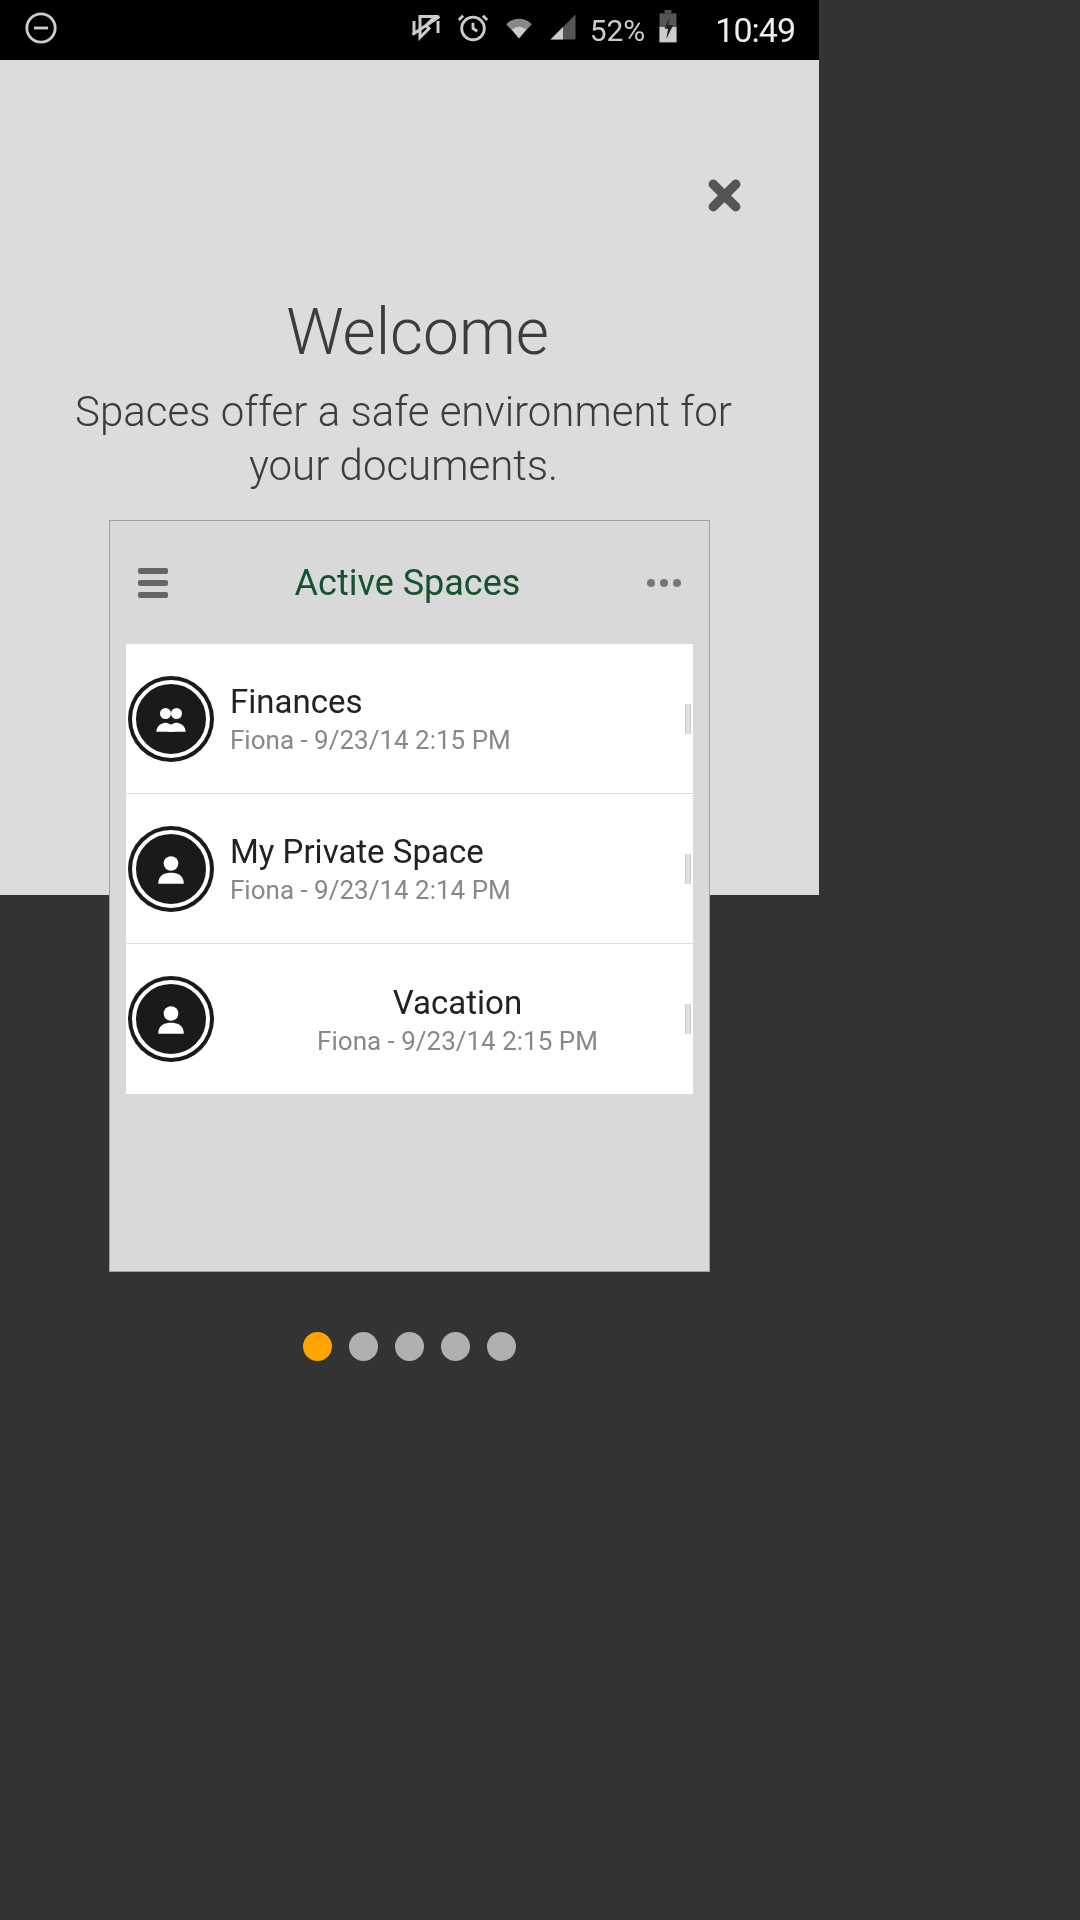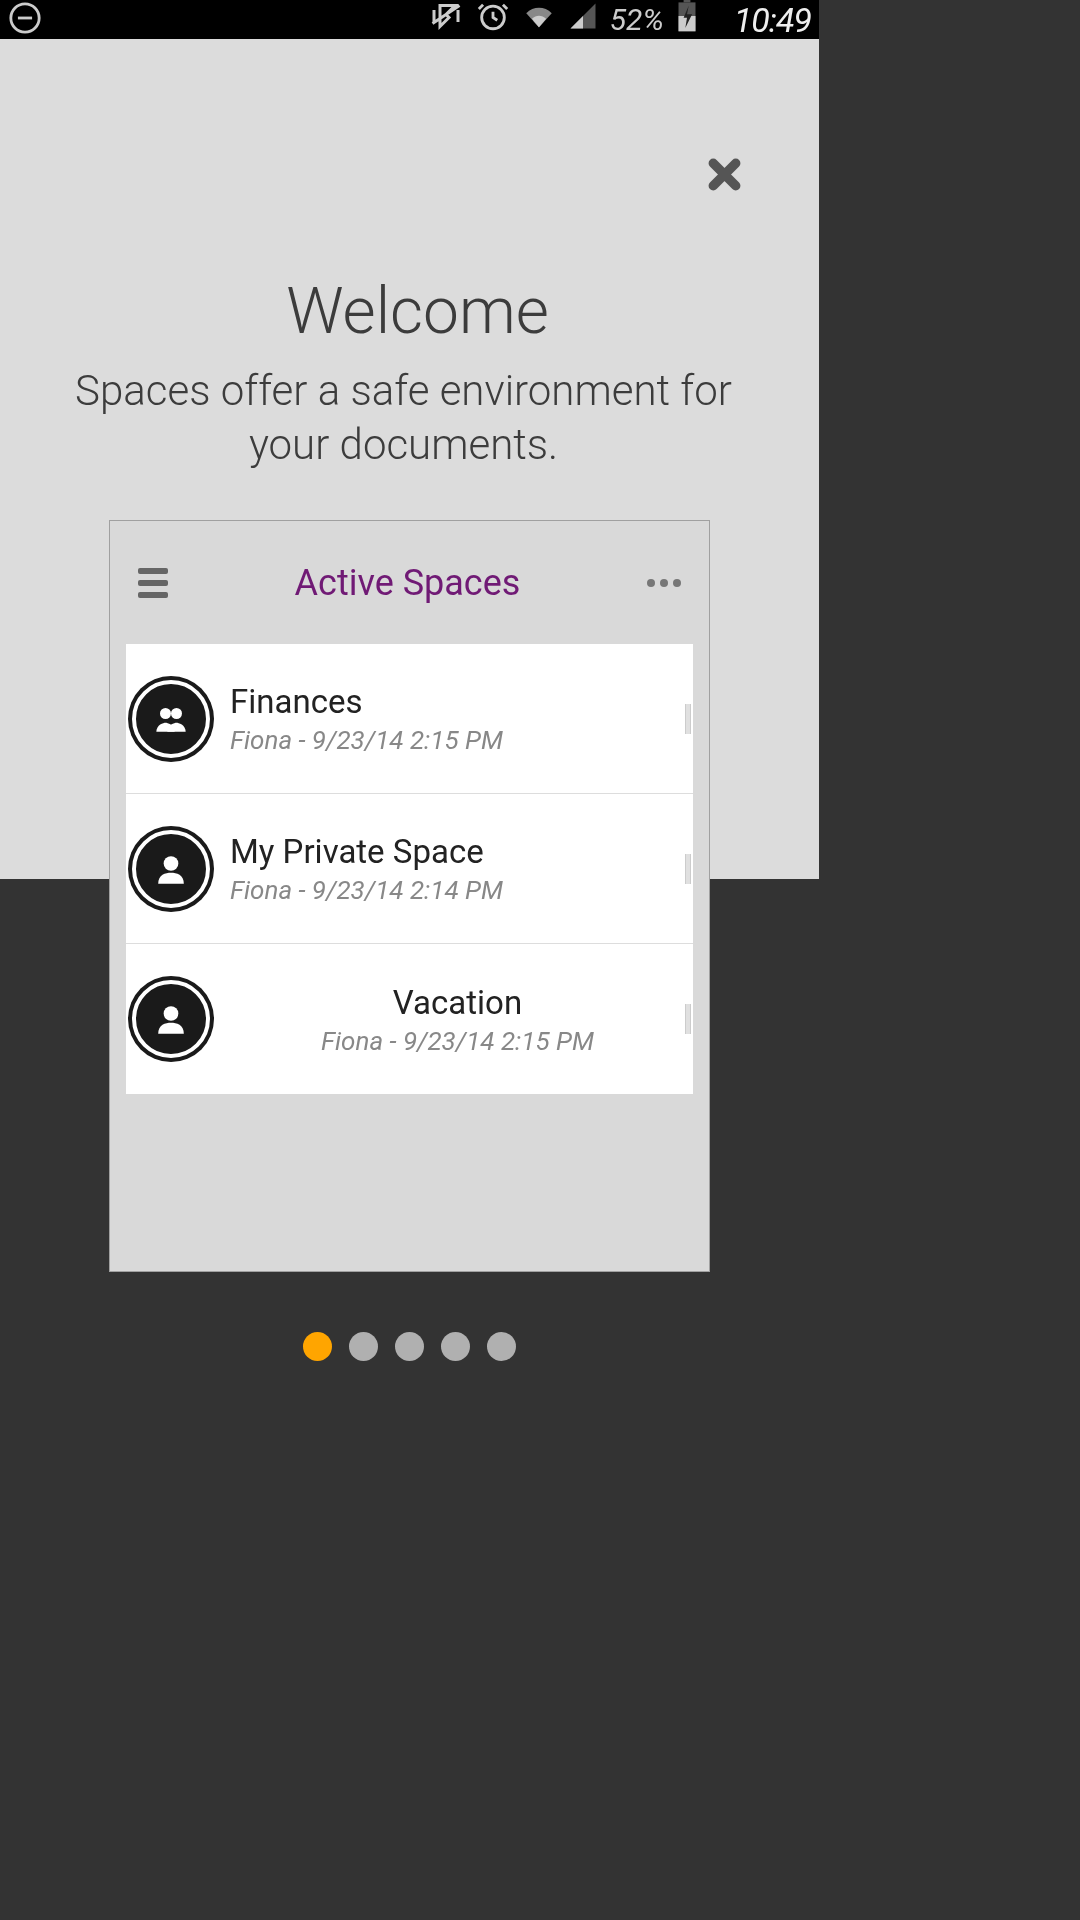--- a/index.html
+++ b/index.html
@@ -16,14 +16,13 @@
       overflow: hidden;
     }
     .status-bar {
-      height: 39px;
+      height: 60px;
       background: #000;
       display: flex;
       align-items: center;
       justify-content: space-between;
-      padding: 0 8px;
+      padding: 0 24px;
       color: #ccc;
-      font-style: italic;
     }
     .status-left {
       display: flex;

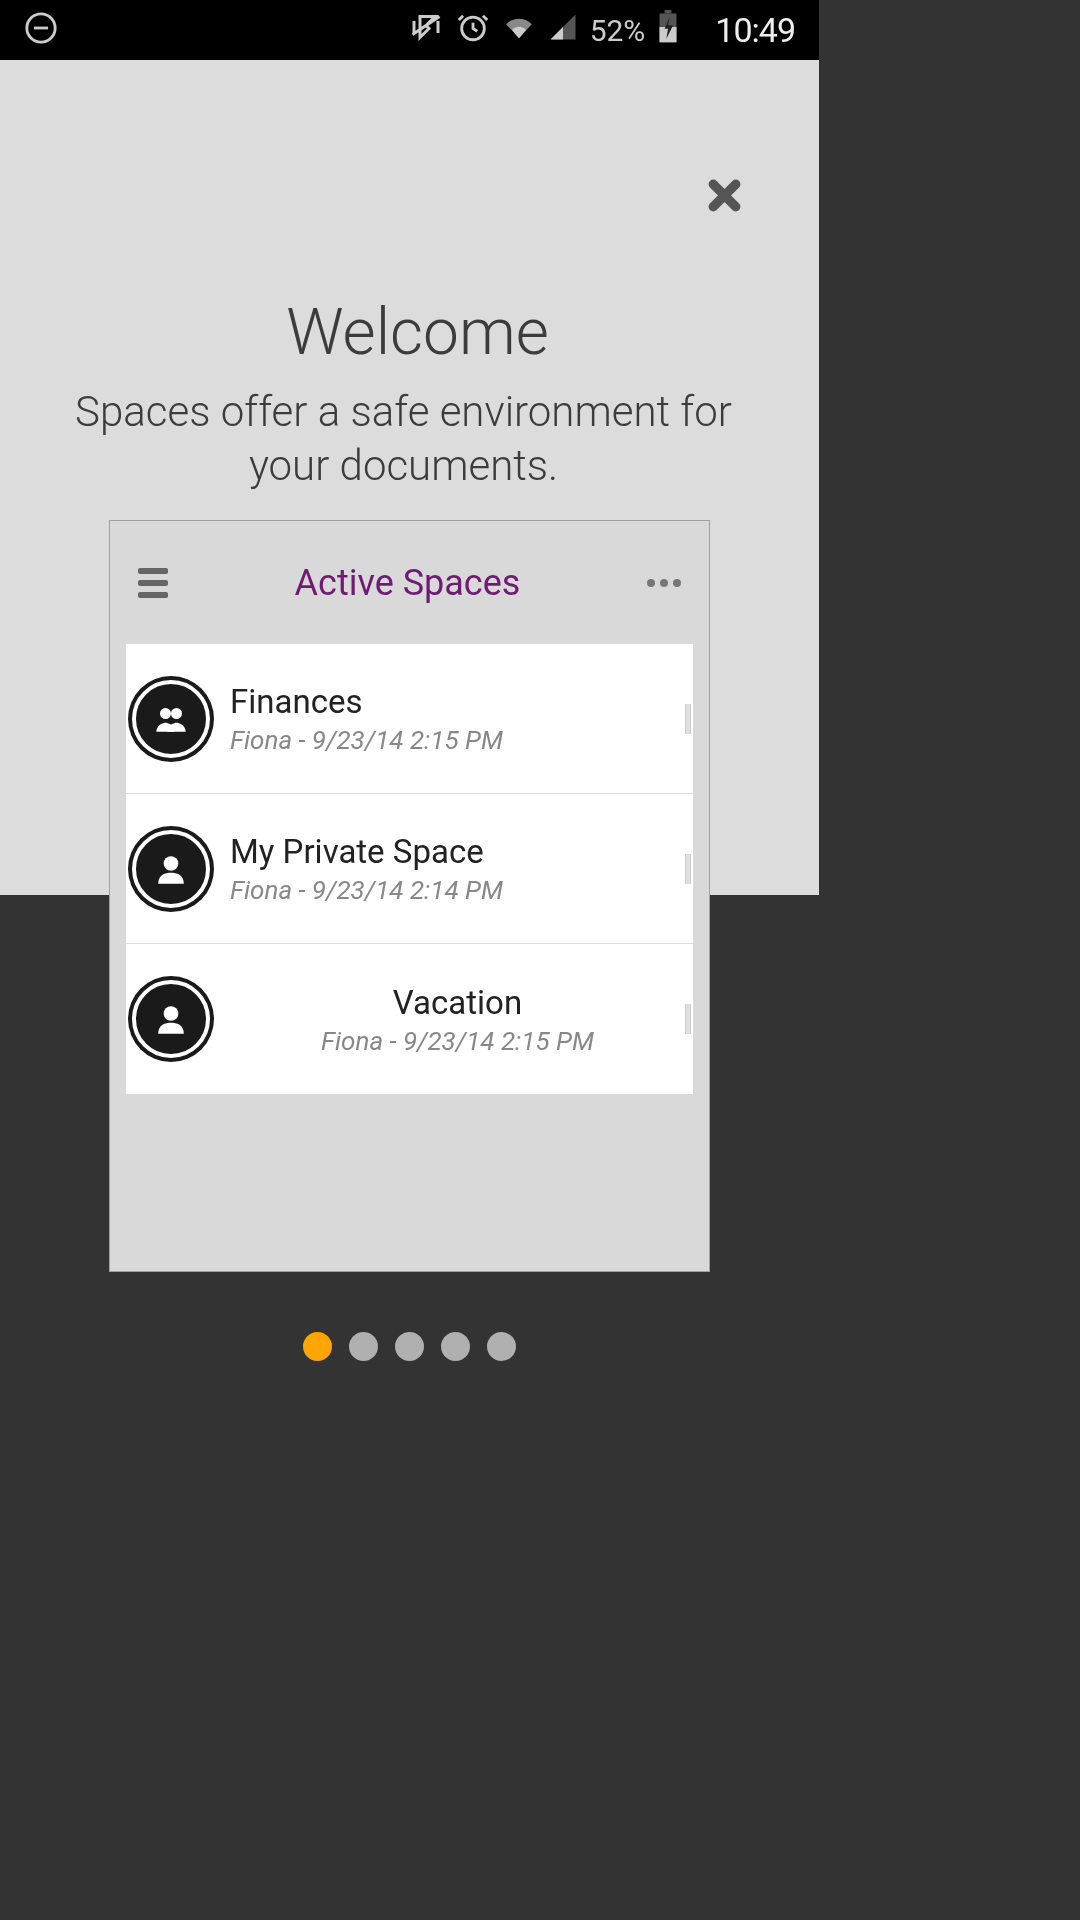--- a/index.html
+++ b/index.html
@@ -128,7 +128,7 @@
     }
     .mock-title {
       font-size: 36px;
-      color: #701a75;
+      color: #14532d;
       font-weight: 400;
       text-align: center;
     }

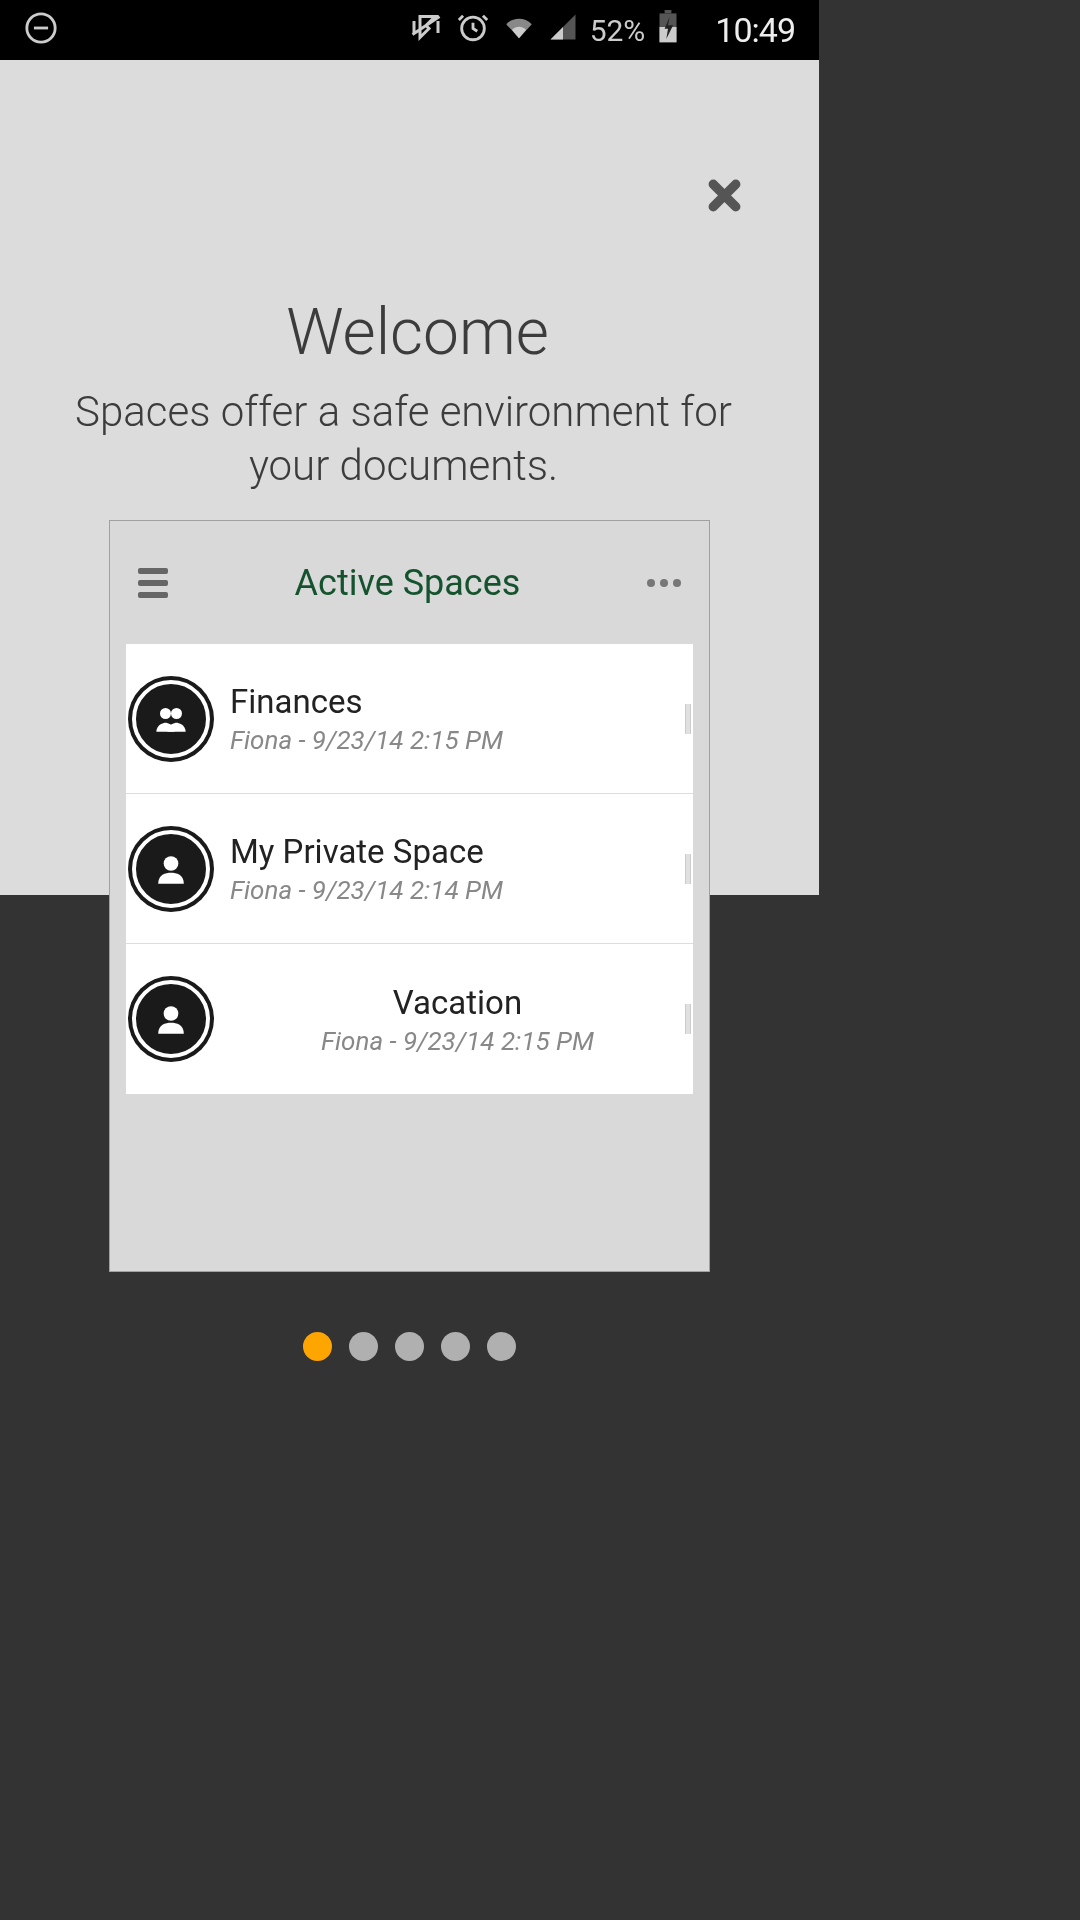--- a/index.html
+++ b/index.html
@@ -196,7 +196,6 @@
       font-size: 26px;
       color: #888;
       margin-top: 4px;
-      font-style: italic;
     }
     .drag-handle {
       width: 6px;

